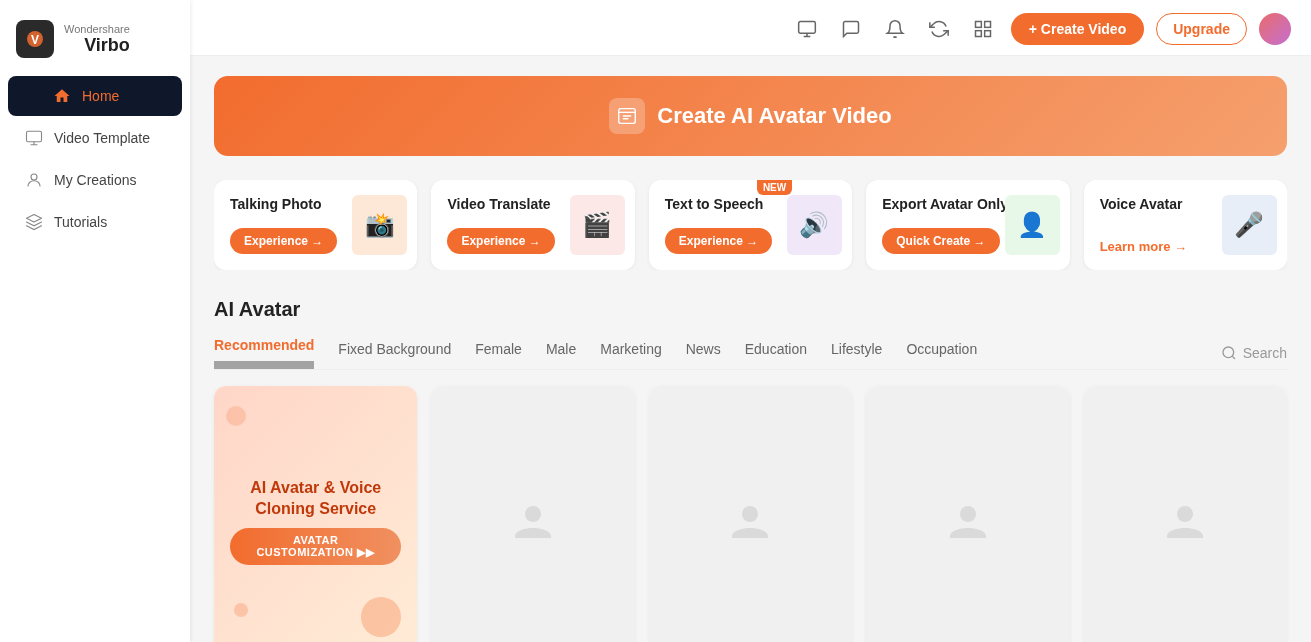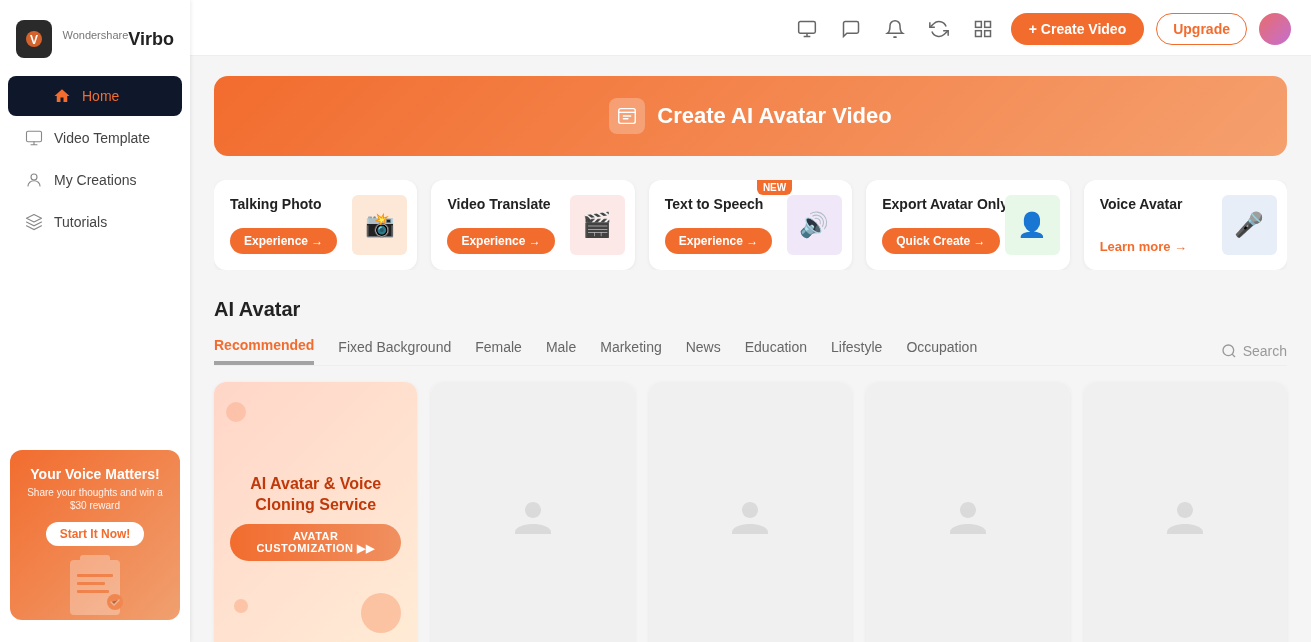--- a/index.html
+++ b/index.html
@@ -30,7 +30,7 @@
       overflow: hidden;
     }
     #logo-icon svg { width: 28px; height: 28px; }
-    #logo-text { display: flex; flex-direction: row; }
+    #logo-text { display: flex; flex-direction: column; align-items: flex-end; }
 
     .nav-item {
       display: flex;

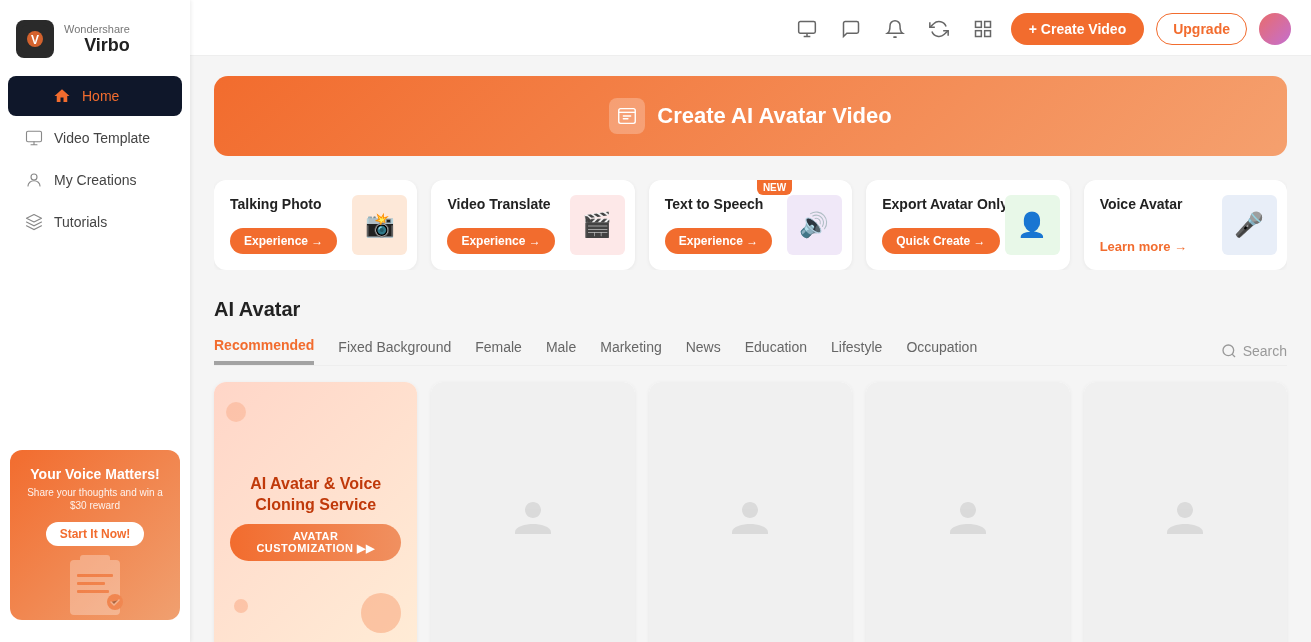--- a/index.html
+++ b/index.html
@@ -272,7 +272,7 @@
     .tab-item.active {
       color: #f26c2e;
       font-weight: 600;
-      border-bottom: 4px solid #a3a3a3;
+      border-bottom: 8px solid #a3a3a3;
     }
     .tab-search {
       margin-left: auto;

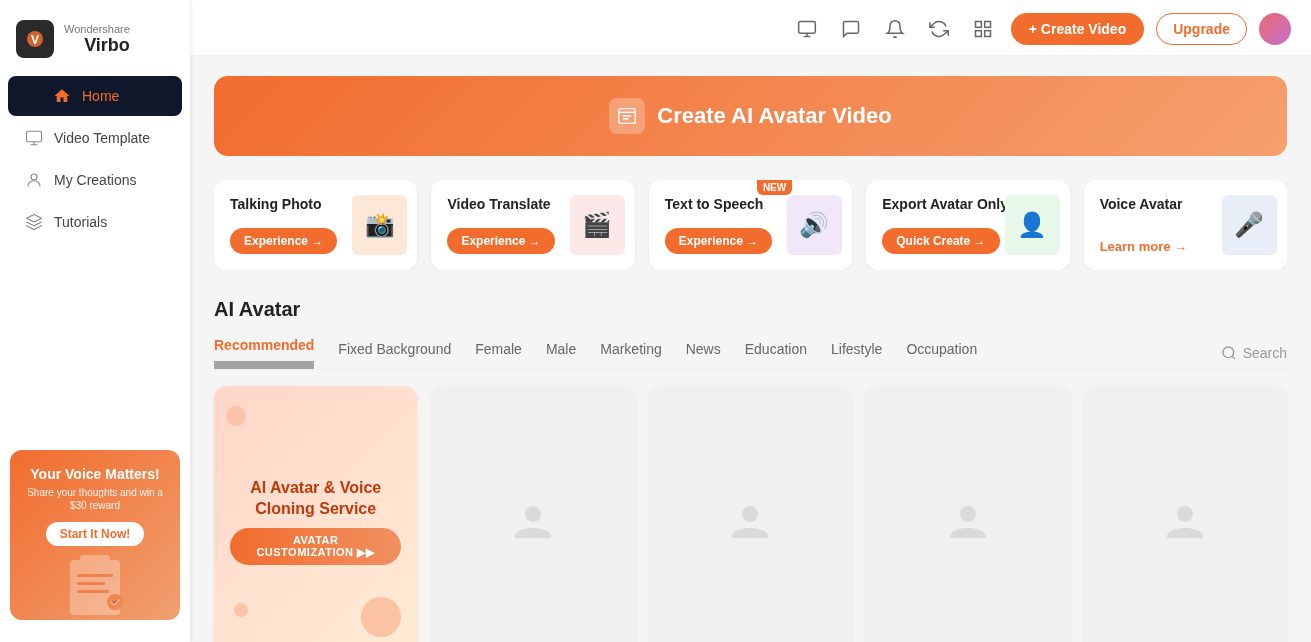--- a/index.html
+++ b/index.html
@@ -404,23 +404,6 @@
     </div>
   </nav>
 
-  <div id="promo-card">
-    <div id="promo-title">Your Voice Matters!</div>
-    <div id="promo-sub">Share your thoughts and win a $30 reward</div>
-    <button id="promo-btn">Start It Now!</button>
-
-    <div class="promo-decoration" style="bottom:0;position:absolute;width:100%;height:70px;opacity:0.3;">
-      <svg width="80" height="70" viewBox="0 0 80 70">
-        <rect x="15" y="10" width="50" height="55" rx="4" fill="white"></rect>
-        <rect x="25" y="5" width="30" height="10" rx="3" fill="white"></rect>
-        <rect x="22" y="24" width="36" height="3" rx="1" fill="#f26c2e"></rect>
-        <rect x="22" y="32" width="28" height="3" rx="1" fill="#f26c2e"></rect>
-        <rect x="22" y="40" width="32" height="3" rx="1" fill="#f26c2e"></rect>
-        <circle cx="60" cy="52" r="8" fill="#f26c2e"></circle>
-        <path d="M56 52l3 3 5-5" stroke="white" stroke-width="1.5" stroke-linecap="round"></path>
-      </svg>
-    </div>
-  </div>
 </div>
 
 <div id="main">

